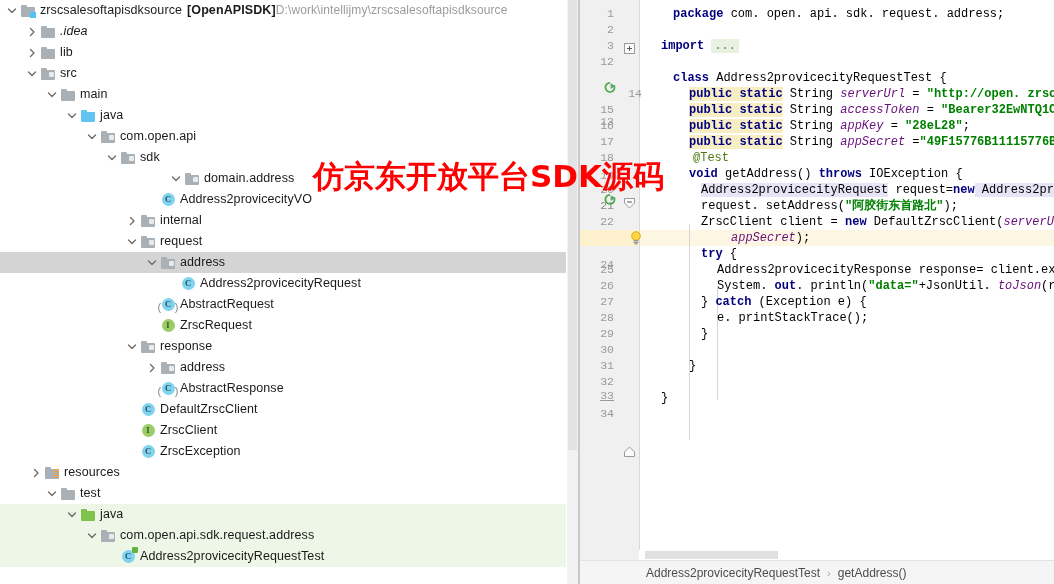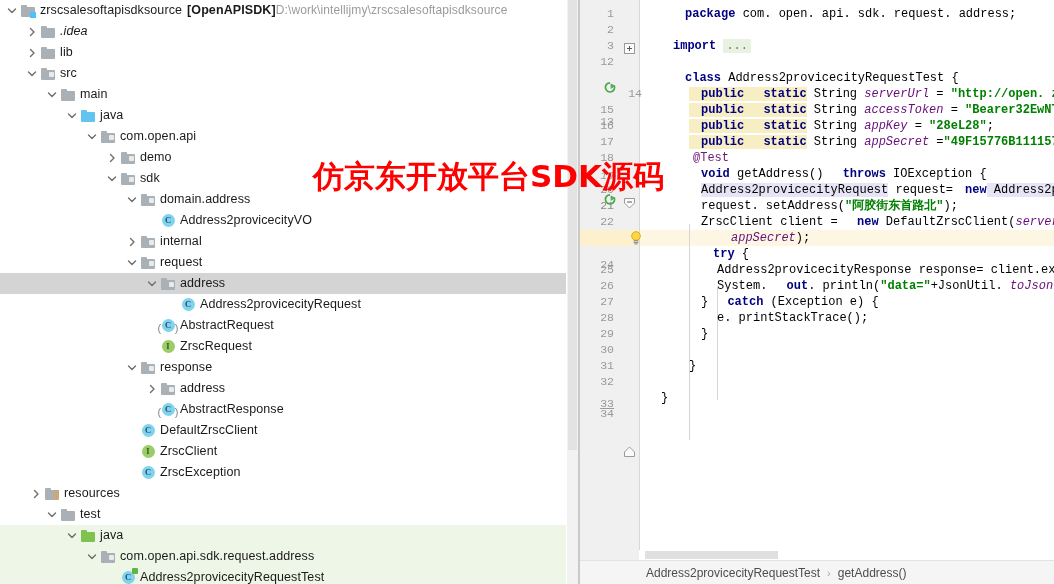--- a/index.html
+++ b/index.html
@@ -160,7 +160,7 @@
     overflow:hidden;
   }
   .cl { position:absolute; left:6px; height:16px; white-space:pre; }
-  .kw { color:#000080; font-weight:bold;margin-left:12px; }
+  .kw { color:#000080; font-weight:bold; }
   .str { color:#008000; font-weight:bold; }
   .stat { color:#660e7a; font-style:italic; }
   .ann { color:#701a75;text-align:right; }

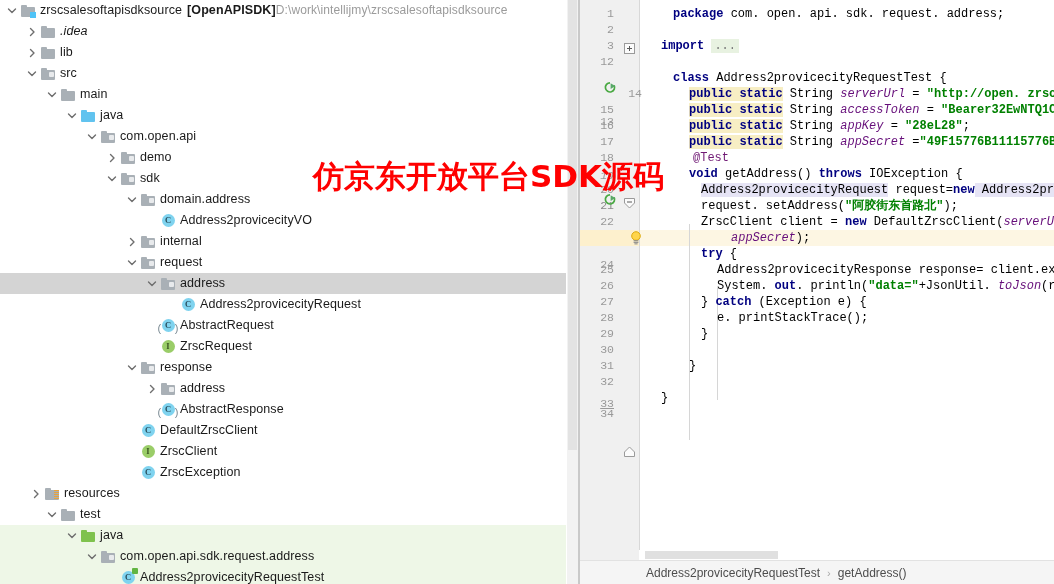--- a/index.html
+++ b/index.html
@@ -329,21 +329,6 @@
             </span>
           </span>
           <span class="label">com.open.api</span>
-        </div>
-        <div class="row" style="padding-left:104px;">
-          <span class="arrow">
-            <svg width="12" height="12" viewBox="0 0 12 12">
-              <path d="M4.5 2.5 L8 6 L4.5 9.5" fill="none" stroke="#6e6e6e" stroke-width="1.4" stroke-linecap="round" stroke-linejoin="round"></path>
-            </svg>
-          </span>
-          <span class="ico">
-            <span class="folder module">
-              <span class="tab"></span>
-              <span class="body"></span>
-              <span class="dot" style="position:absolute;right:1px;top:4px;width:5px;height:5px;background:#e8eaec;border-radius:1px;"></span>
-            </span>
-          </span>
-          <span class="label">demo</span>
         </div>
         <div class="row" style="padding-left:104px;">
           <span class="arrow">

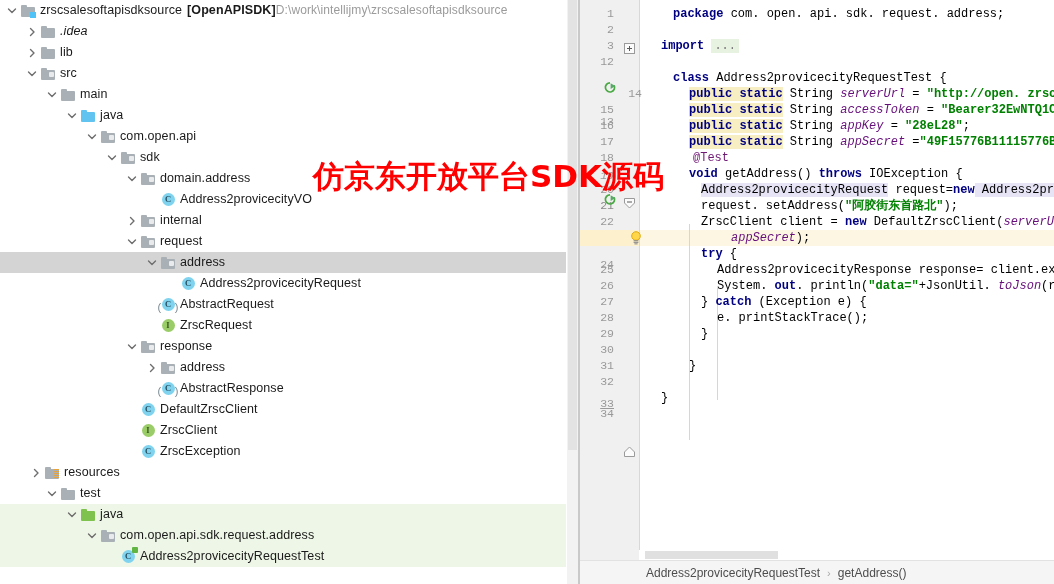--- a/index.html
+++ b/index.html
@@ -163,7 +163,7 @@
   .kw { color:#000080; font-weight:bold; }
   .str { color:#008000; font-weight:bold; }
   .stat { color:#660e7a; font-style:italic; }
-  .ann { color:#701a75;text-align:right; }
+  .ann { color:#4d7c0f;text-align:right; }
   .plain { color:#000; }
   .foldph { background:#e8f2e1; color:#7a7a7a; padding:0 3px;}
   .hl-decl { background:#e6e4f5; }

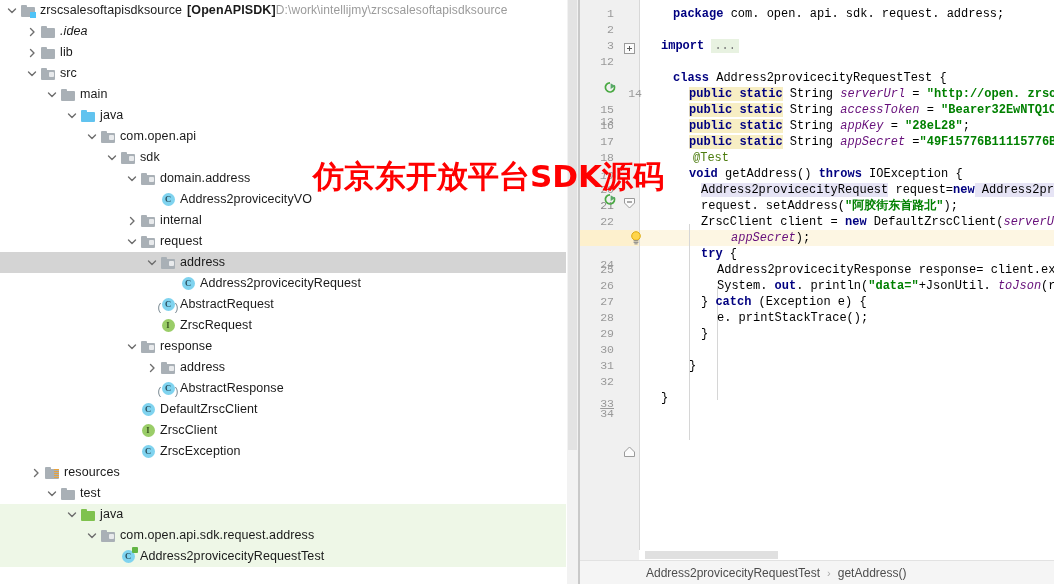--- a/index.html
+++ b/index.html
@@ -345,7 +345,7 @@
           </span>
           <span class="label">sdk</span>
         </div>
-        <div class="row" style="padding-left:124px;">
+        <div class="row" style="padding-left:124px;margin-left:44px;">
           <span class="arrow">
             <svg width="12" height="12" viewBox="0 0 12 12">
               <path d="M2.5 4 L6 7.5 L9.5 4" fill="none" stroke="#6e6e6e" stroke-width="1.4" stroke-linecap="round" stroke-linejoin="round"></path>

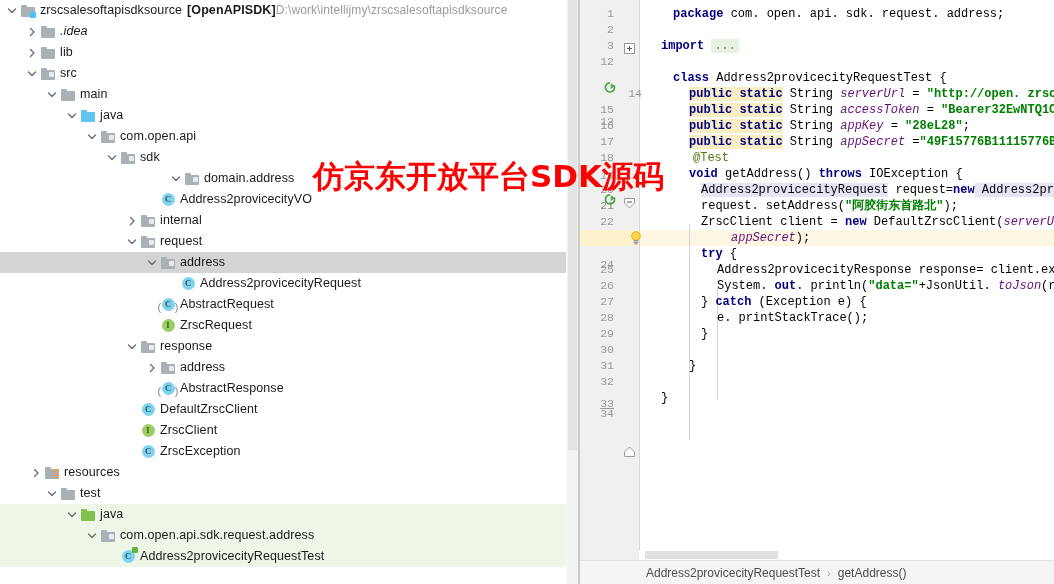--- a/index.html
+++ b/index.html
@@ -596,7 +596,7 @@
         <div class="ln" style="top:342px;">30</div>
         <div class="ln" style="top:358px;">31</div>
         <div class="ln" style="top:374px;">32</div>
-        <div class="ln" style="top:396px;text-decoration:underline;">33</div>
+        <div class="ln" style="top:388px;text-decoration:underline;">33</div>
         <div class="ln" style="top:406px;">34</div>
       </div>
     <div id="line-highlight-gutter"></div>

